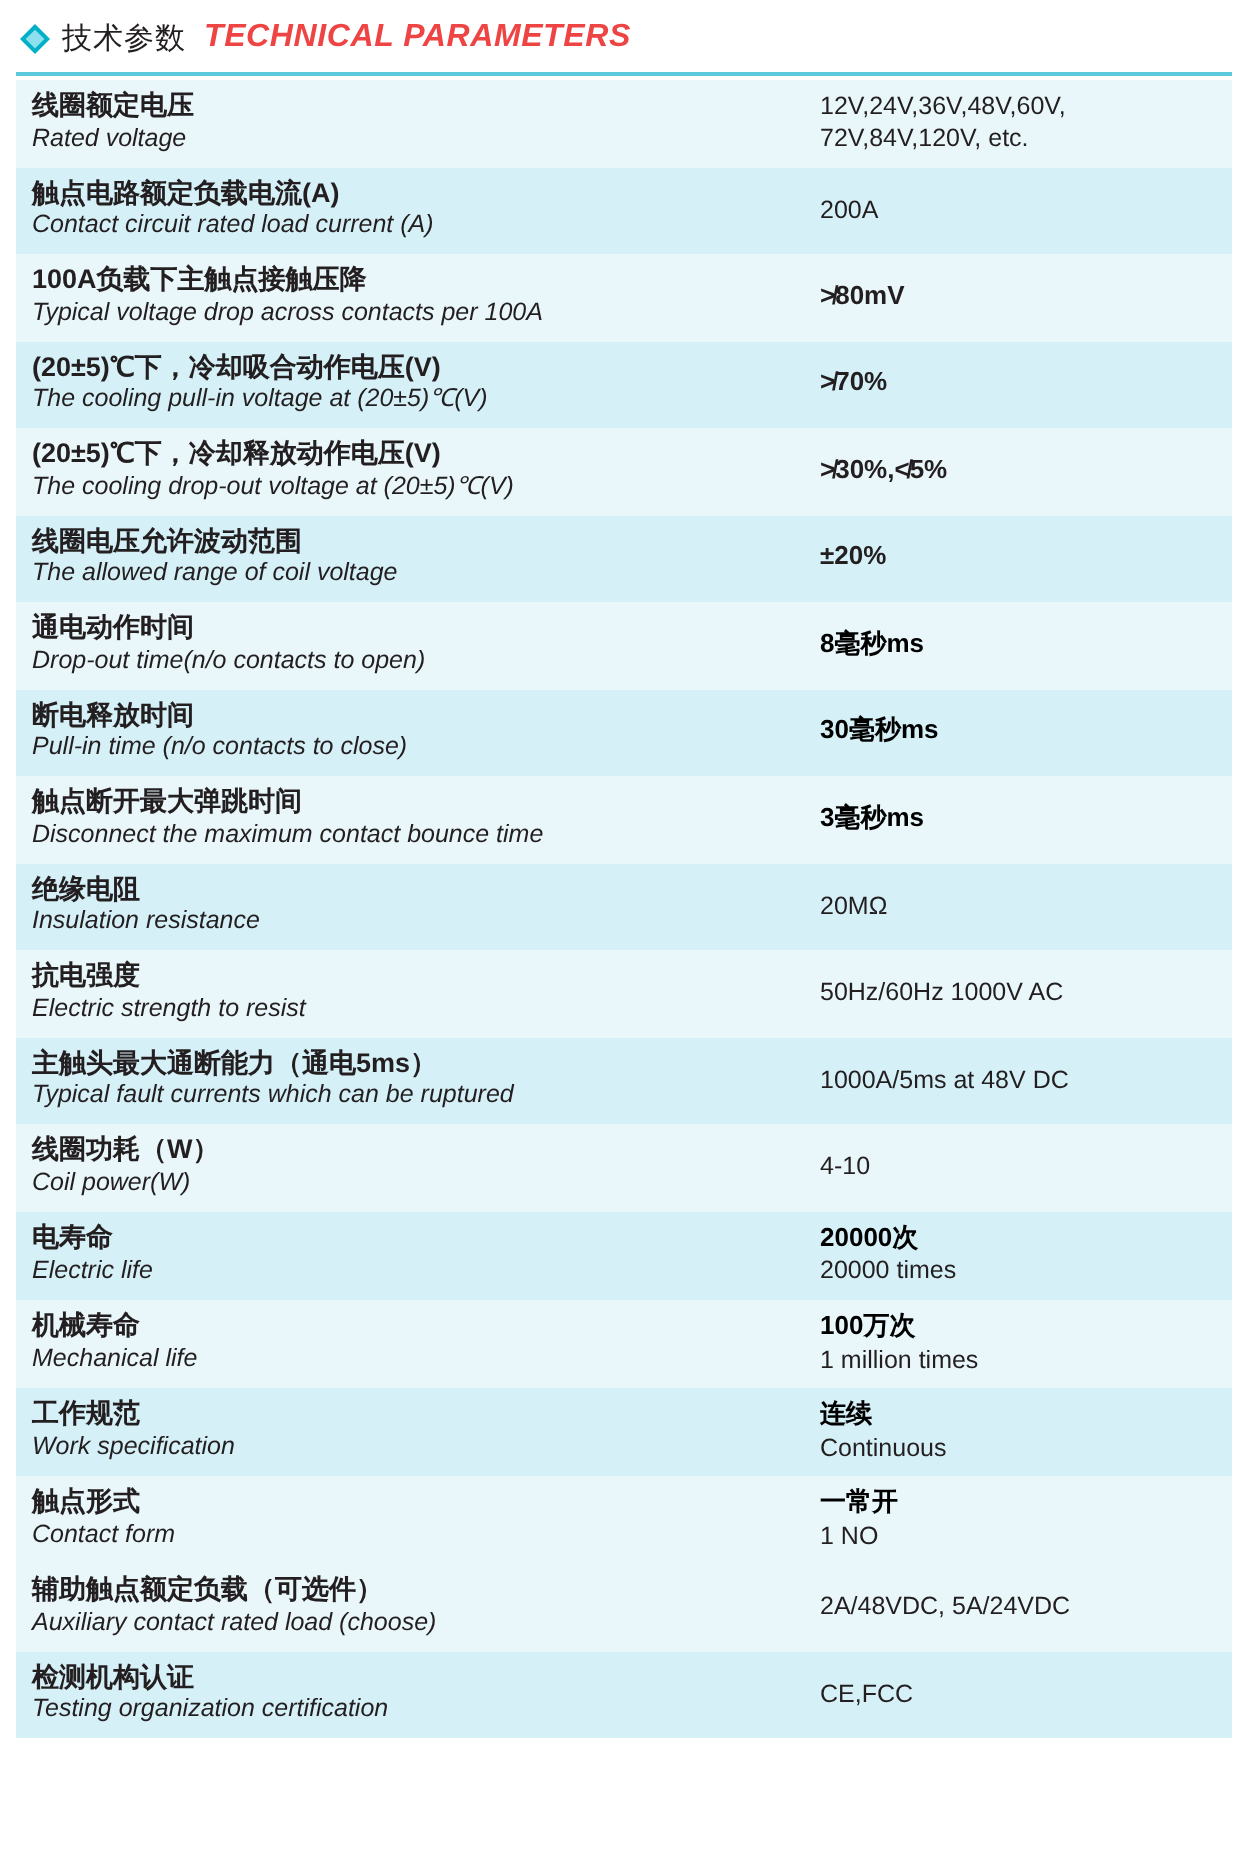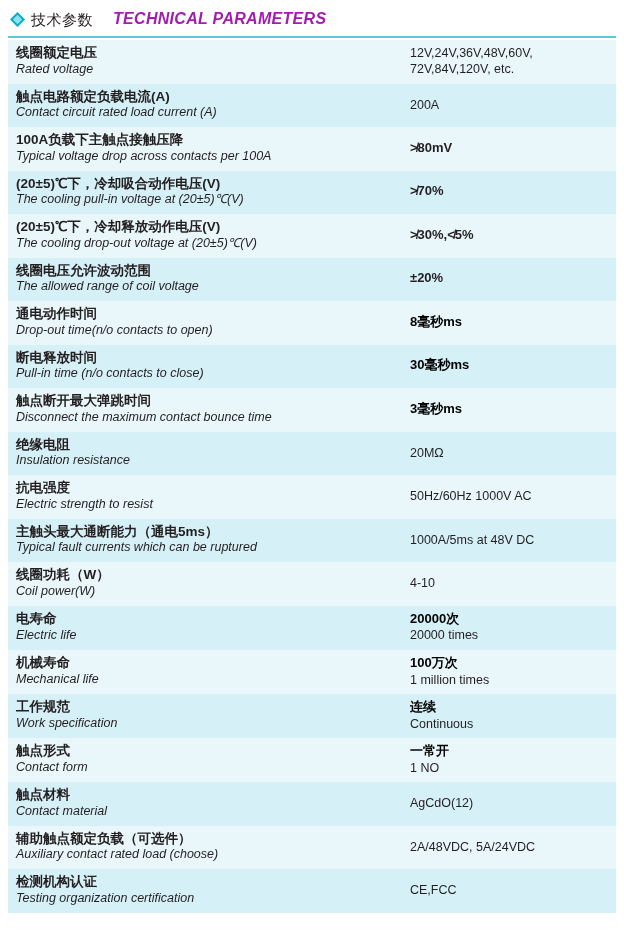--- a/index.html
+++ b/index.html
@@ -40,7 +40,7 @@
     color: #231f20;
     font-weight: normal;
     letter-spacing: 0.5px;
-    margin-right: 20px;
+    margin-right: 9px;
     line-height: 1;
   }
   .header-en {

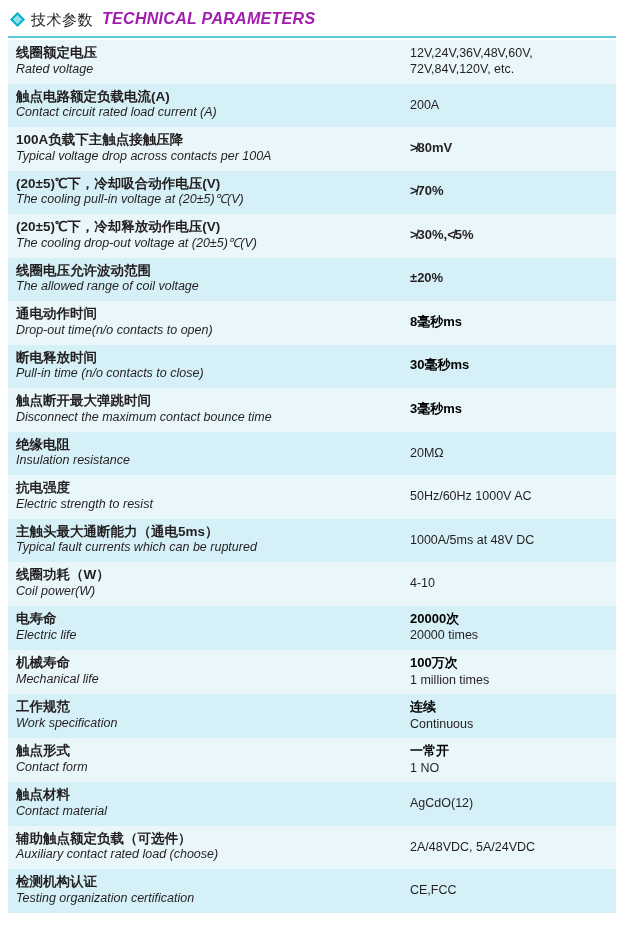--- a/index.html
+++ b/index.html
@@ -45,7 +45,7 @@
   }
   .header-en {
     font-size: 16px;
-    color: #a21caf;
+    color: #ef4444;
     font-style: italic;
     font-weight: bold;
     letter-spacing: 0.3px;

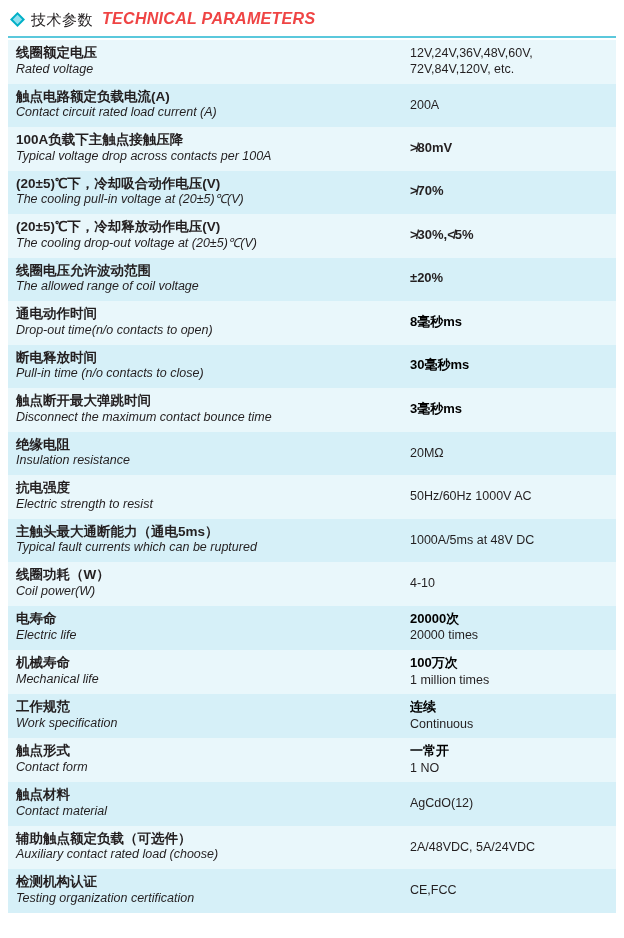--- a/index.html
+++ b/index.html
@@ -315,15 +315,6 @@
         </td>
       </tr>
 
-      <tr class="alt">
-        <td class="col-label">
-          <div class="lbl-cn">触点材料</div>
-          <div class="lbl-en">Contact material</div>
-        </td>
-        <td class="col-value">
-          <div class="val">AgCdO(12)</div>
-        </td>
-      </tr>
 
       <tr>
         <td class="col-label">

